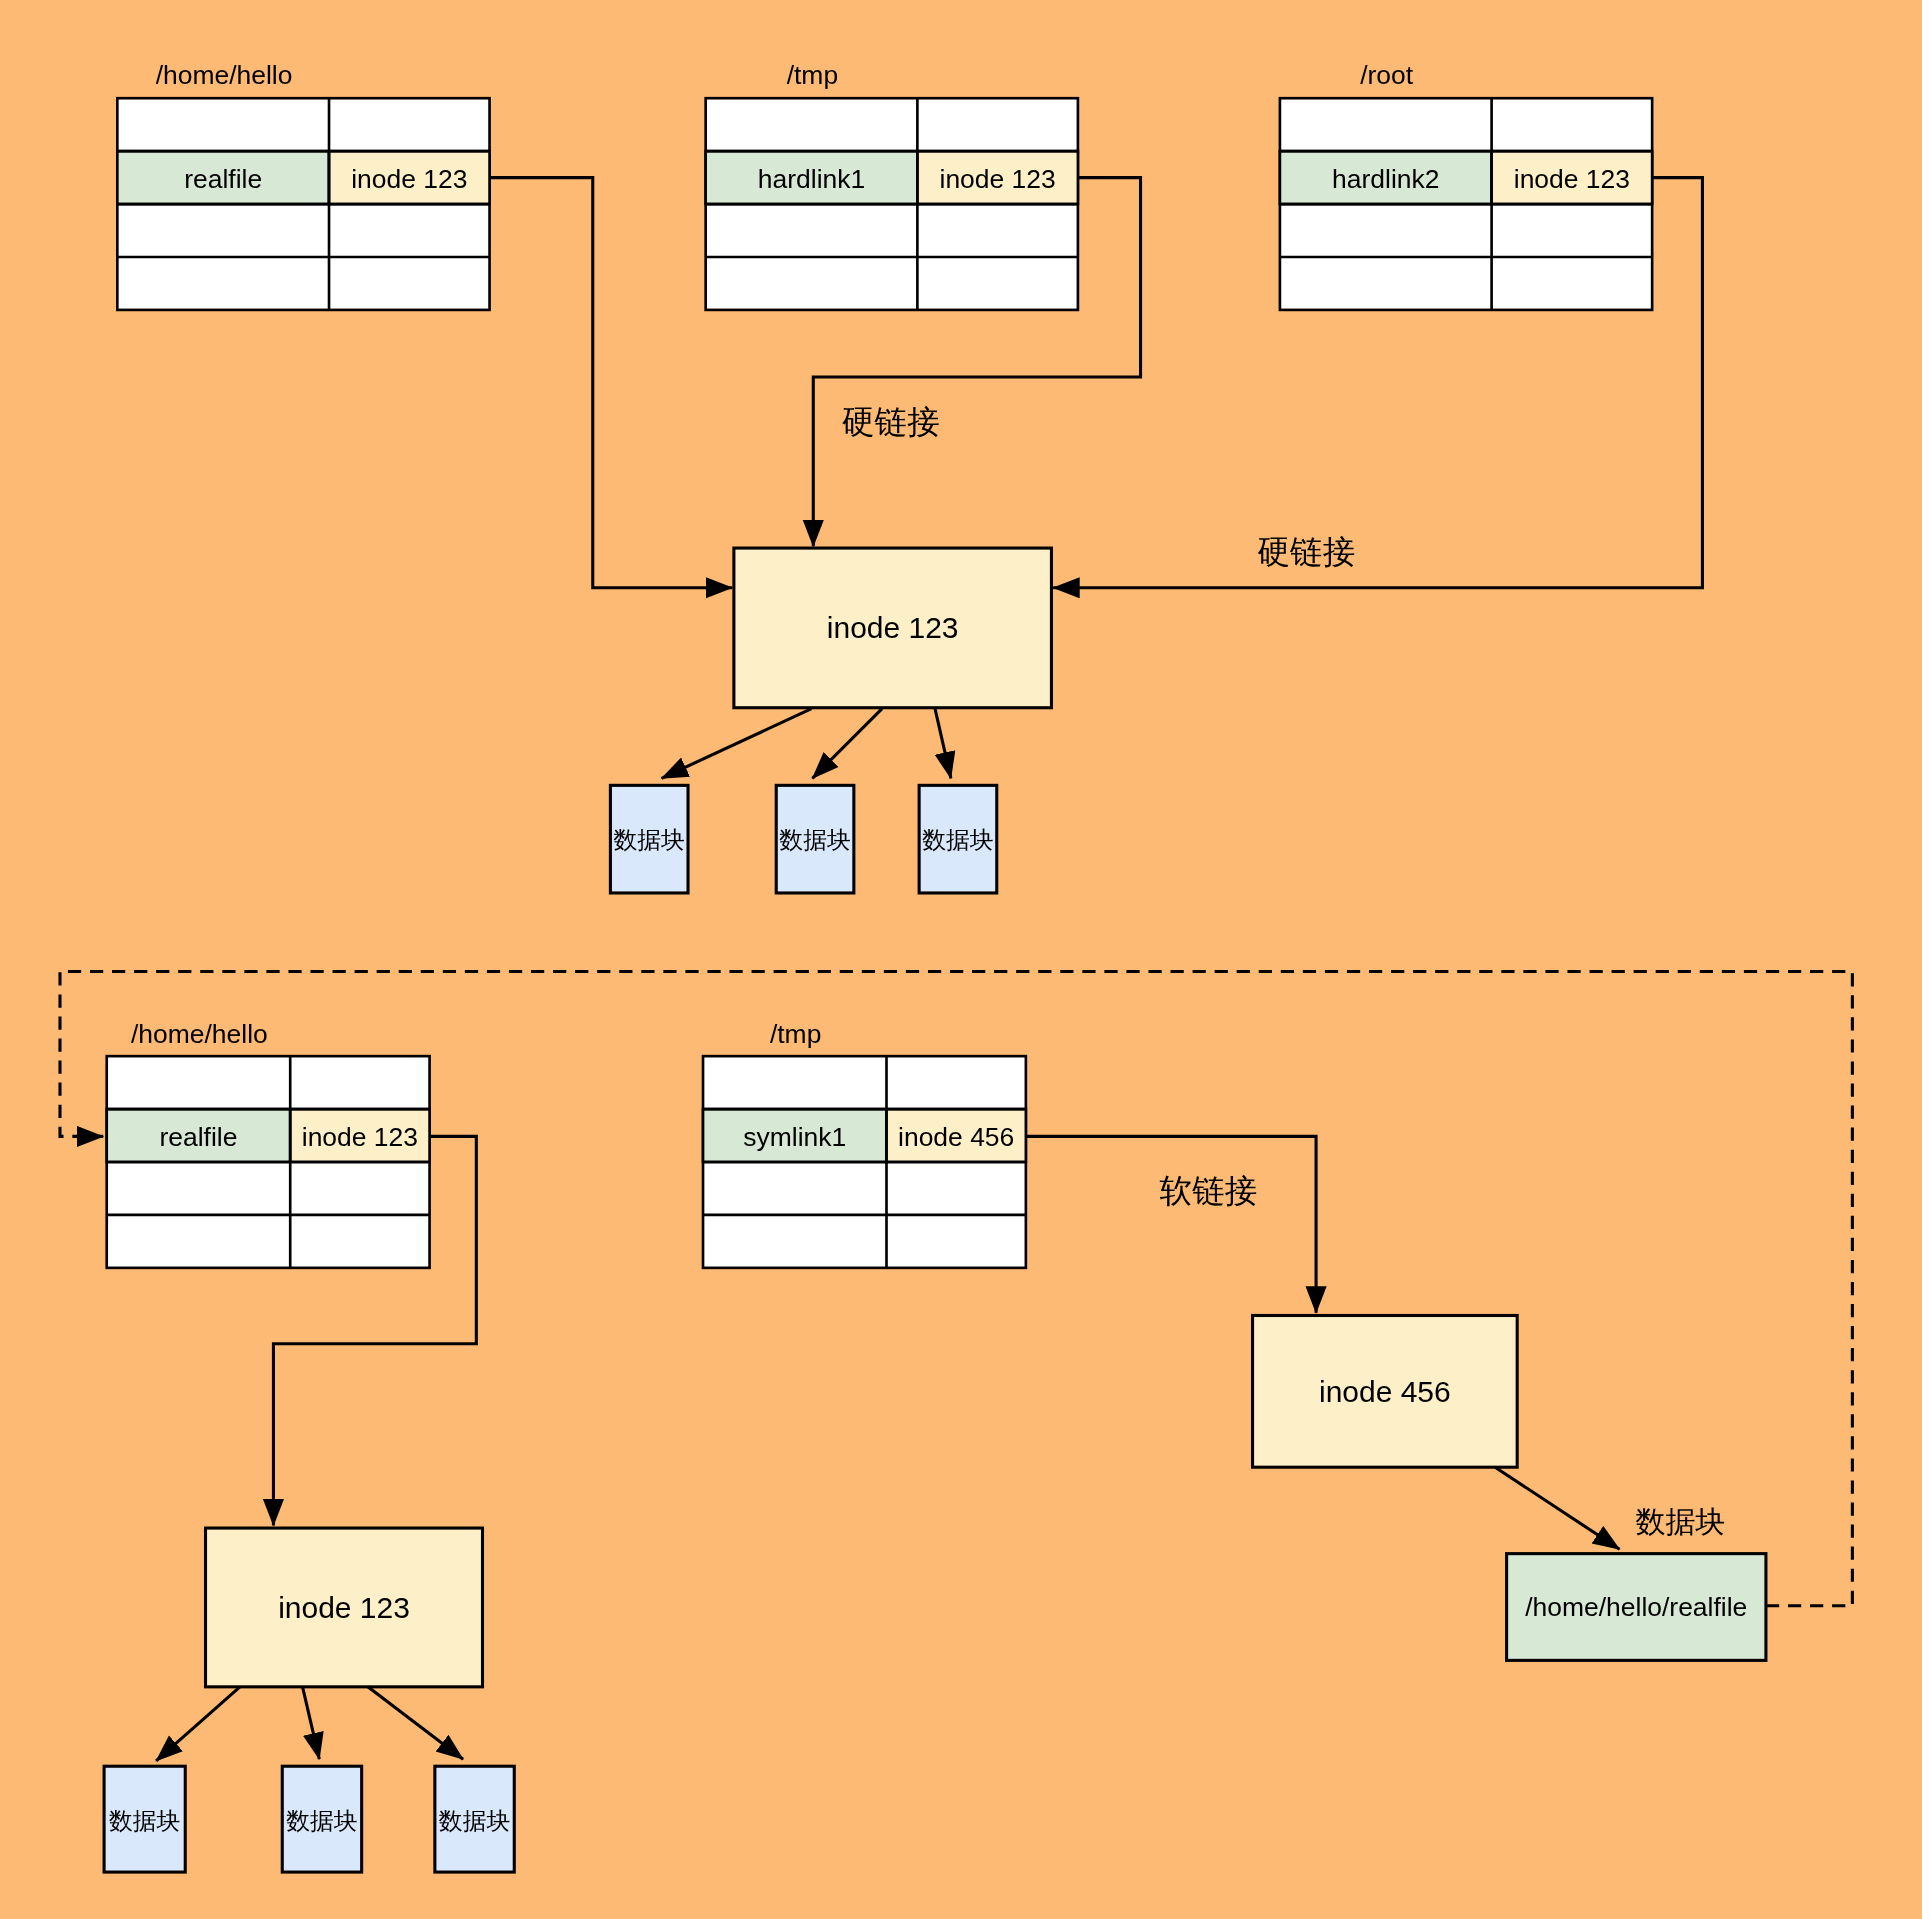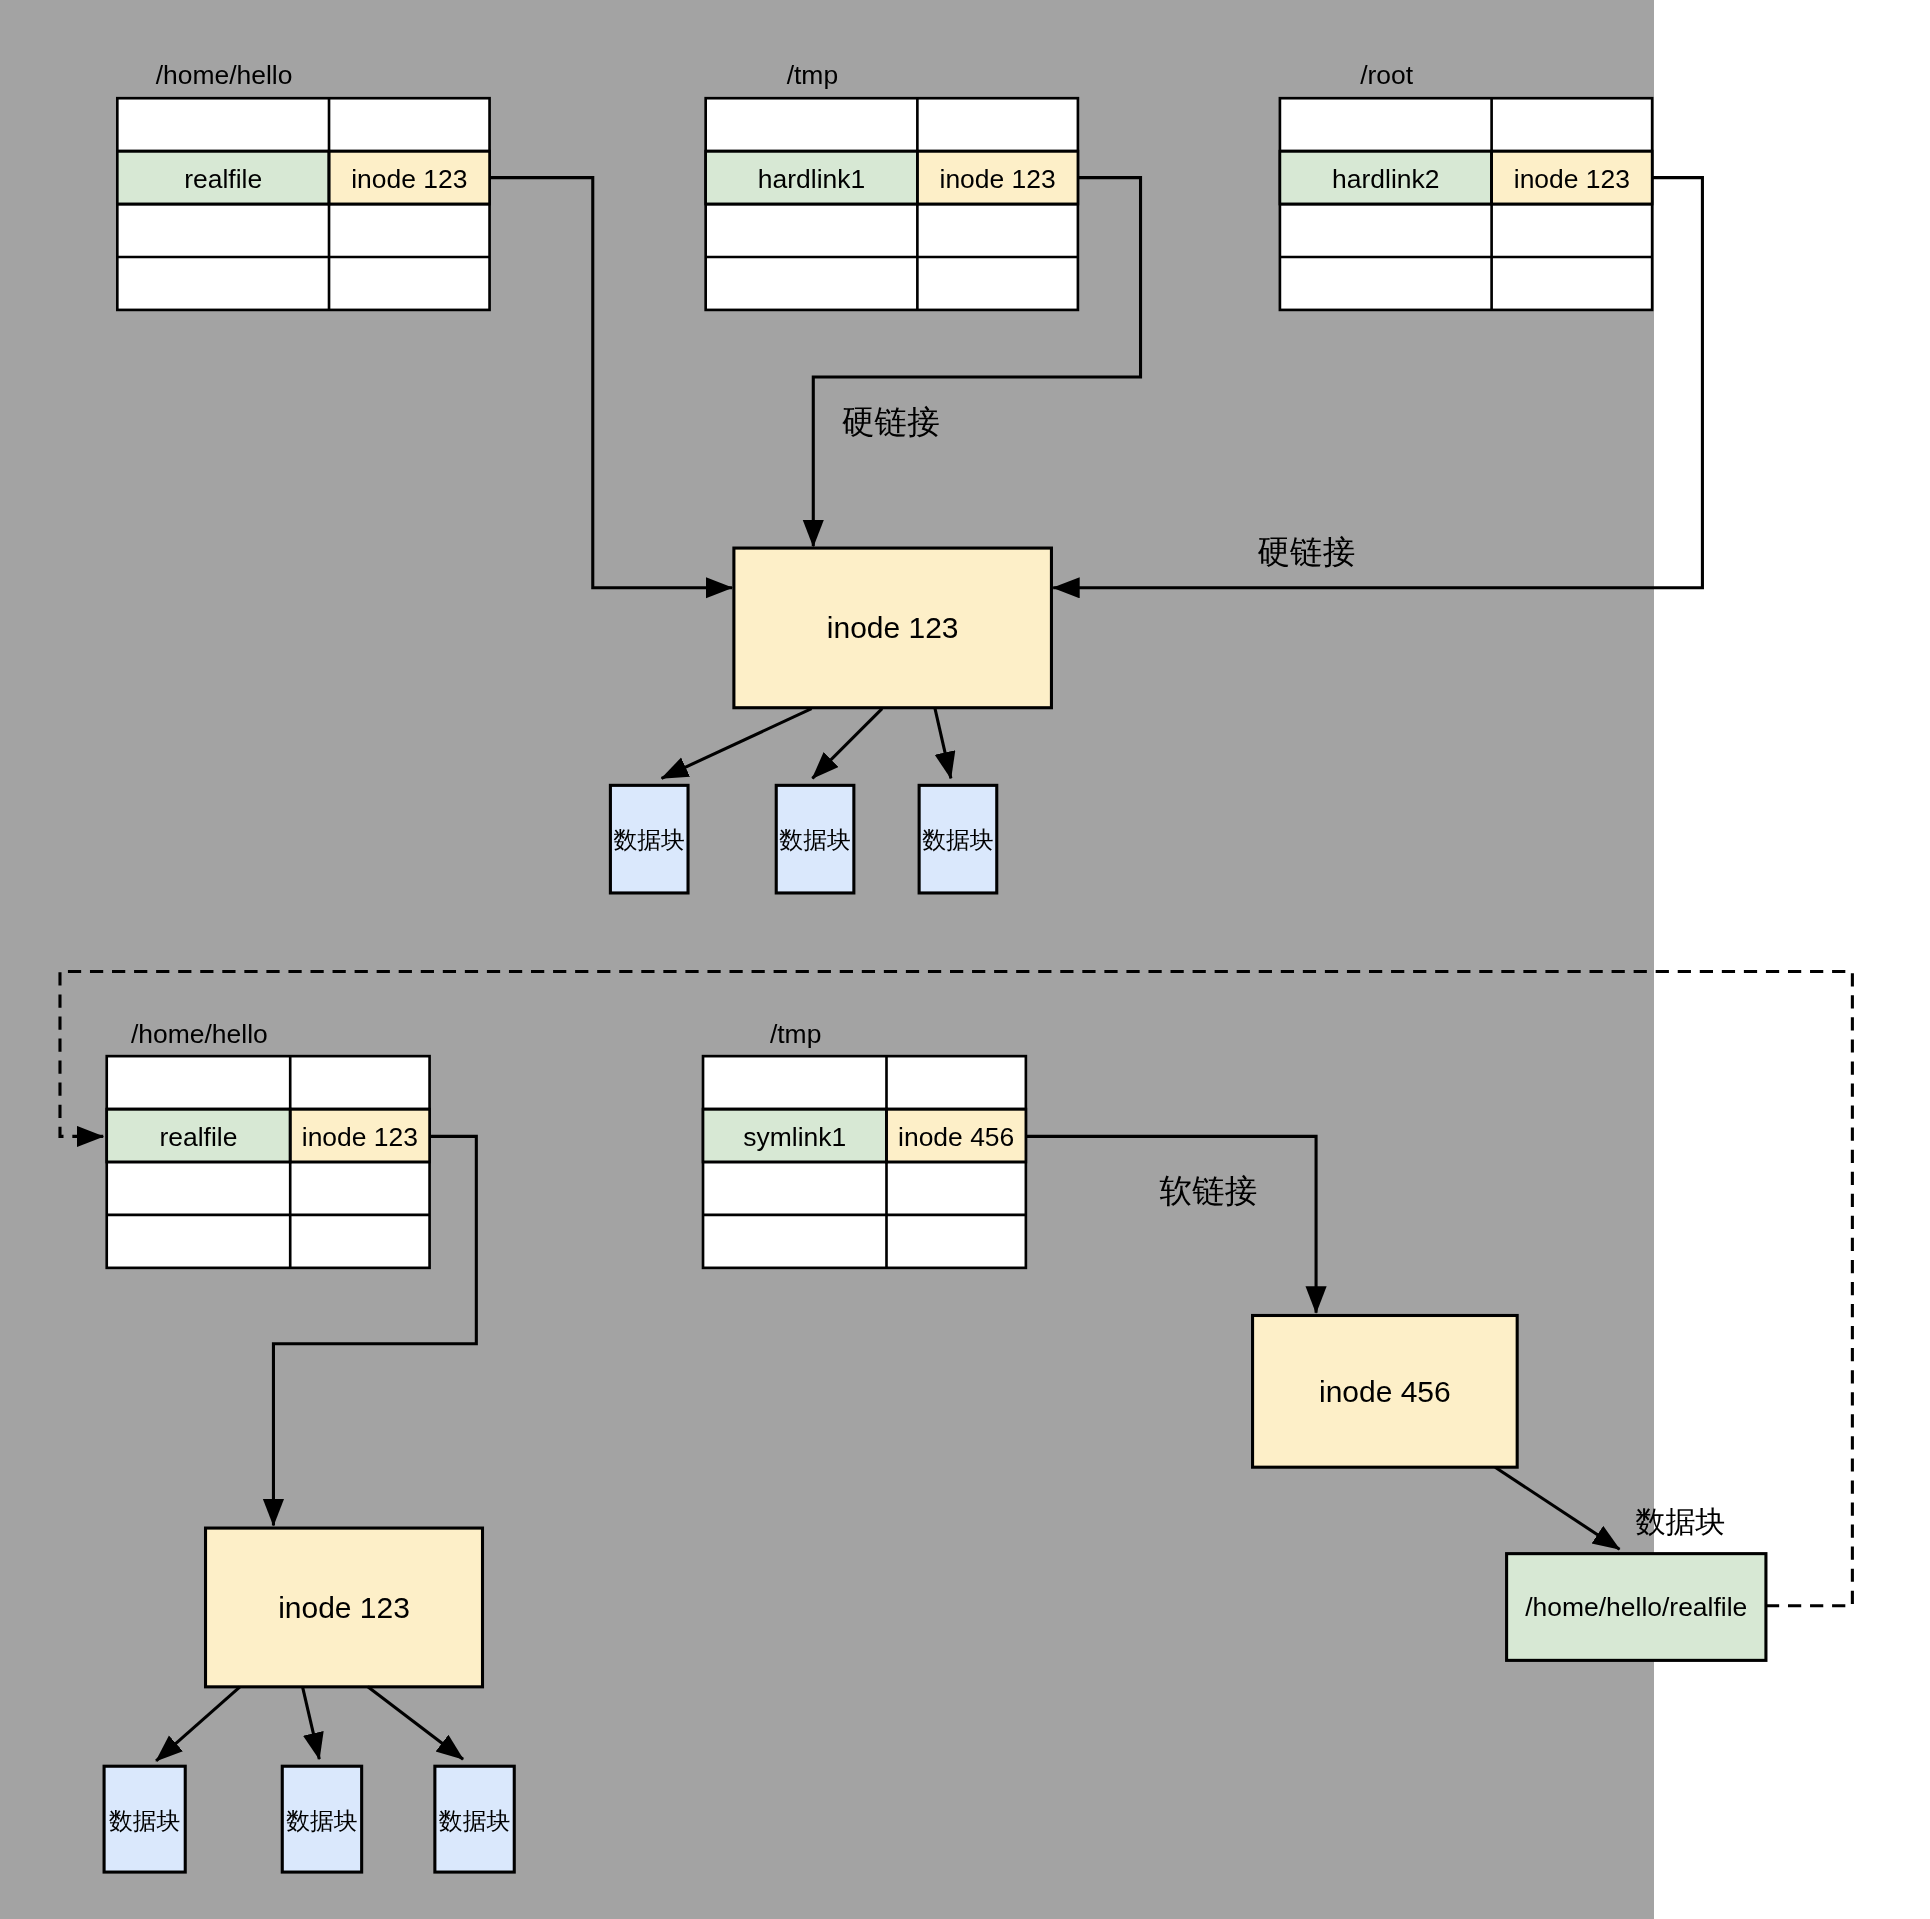--- a/index.html
+++ b/index.html
@@ -3,7 +3,7 @@
 <meta charset="utf-8">
 <style>
   html,body{margin:0;padding:0;background:#ffffff;}
-  .stage{width:1654px;height:1920px;position:relative;background:#a3a3a3;}
+  .stage{width:1922px;height:1920px;position:relative;background:#fdba74;}
   svg{display:block;}
   text{font-family:"Liberation Sans","DejaVu Sans",sans-serif;fill:#000000;text-anchor:middle;}
   .title{font-size:30px;}

